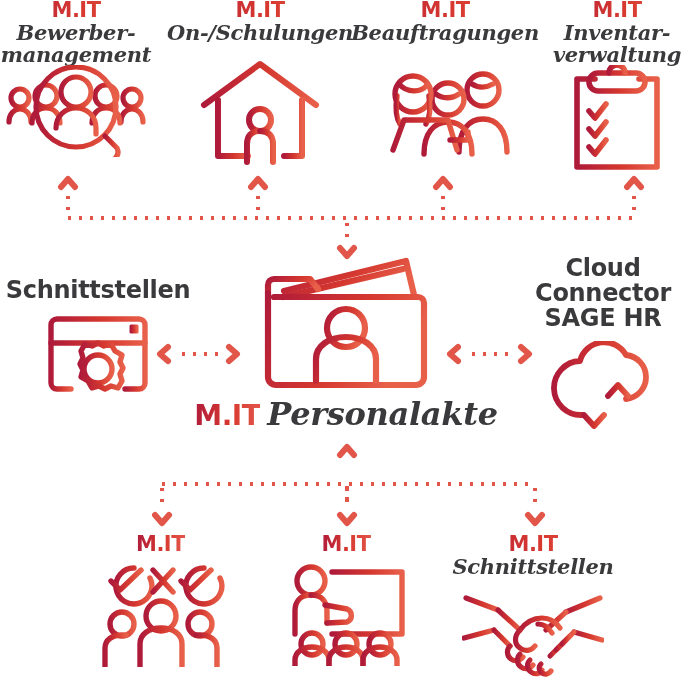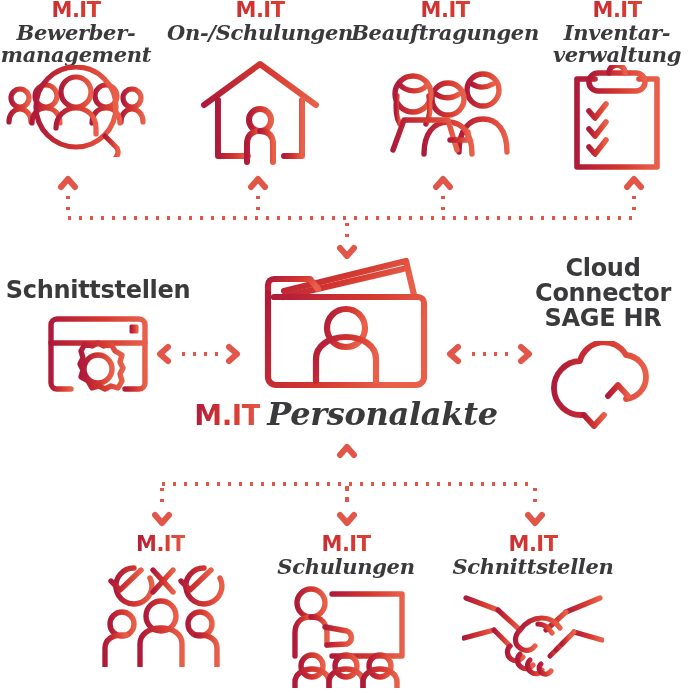--- a/index.html
+++ b/index.html
@@ -319,7 +319,6 @@
   <div class="node" style="left:268px;top:534px;width:156px;">
     <div class="labels">
       <span class="brand">M.IT</span>
-      <span class="cap">Schulungen</span>
     </div>
     <svg class="icon" style="margin-top:6px" width="124" height="104" viewBox="0 0 124 104" fill="none" stroke="url(#g)" stroke-width="5.4" stroke-linecap="round" stroke-linejoin="round">
 

